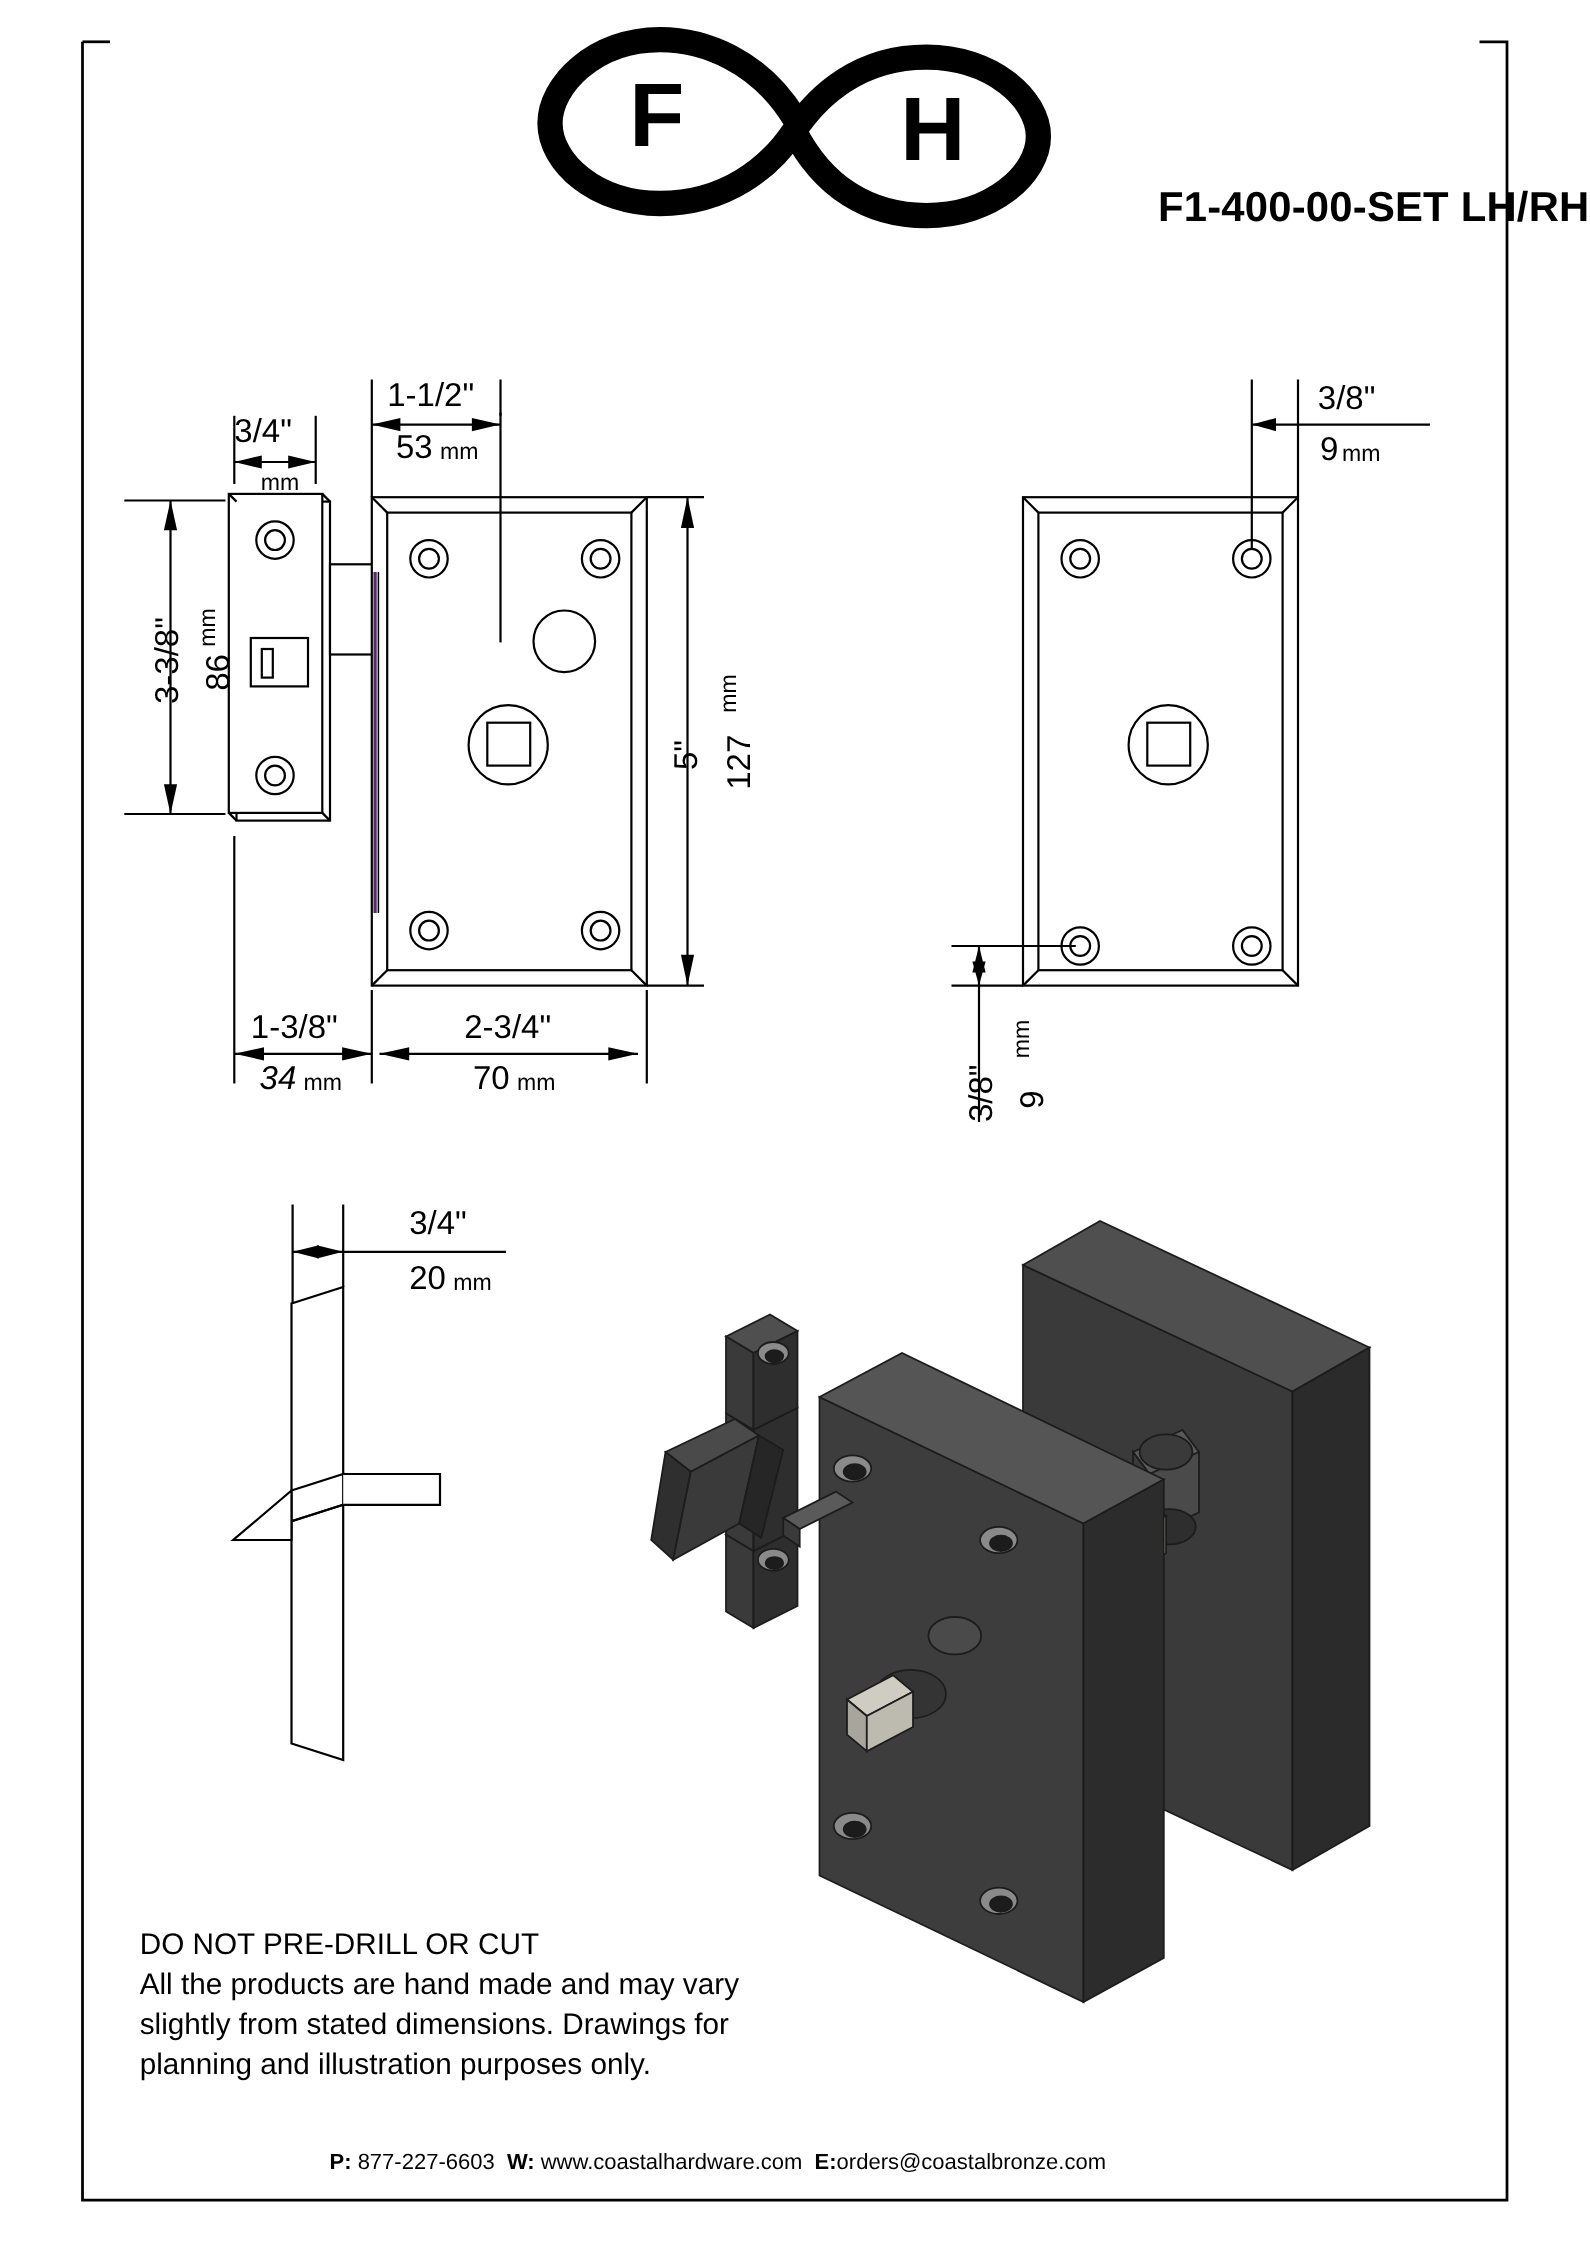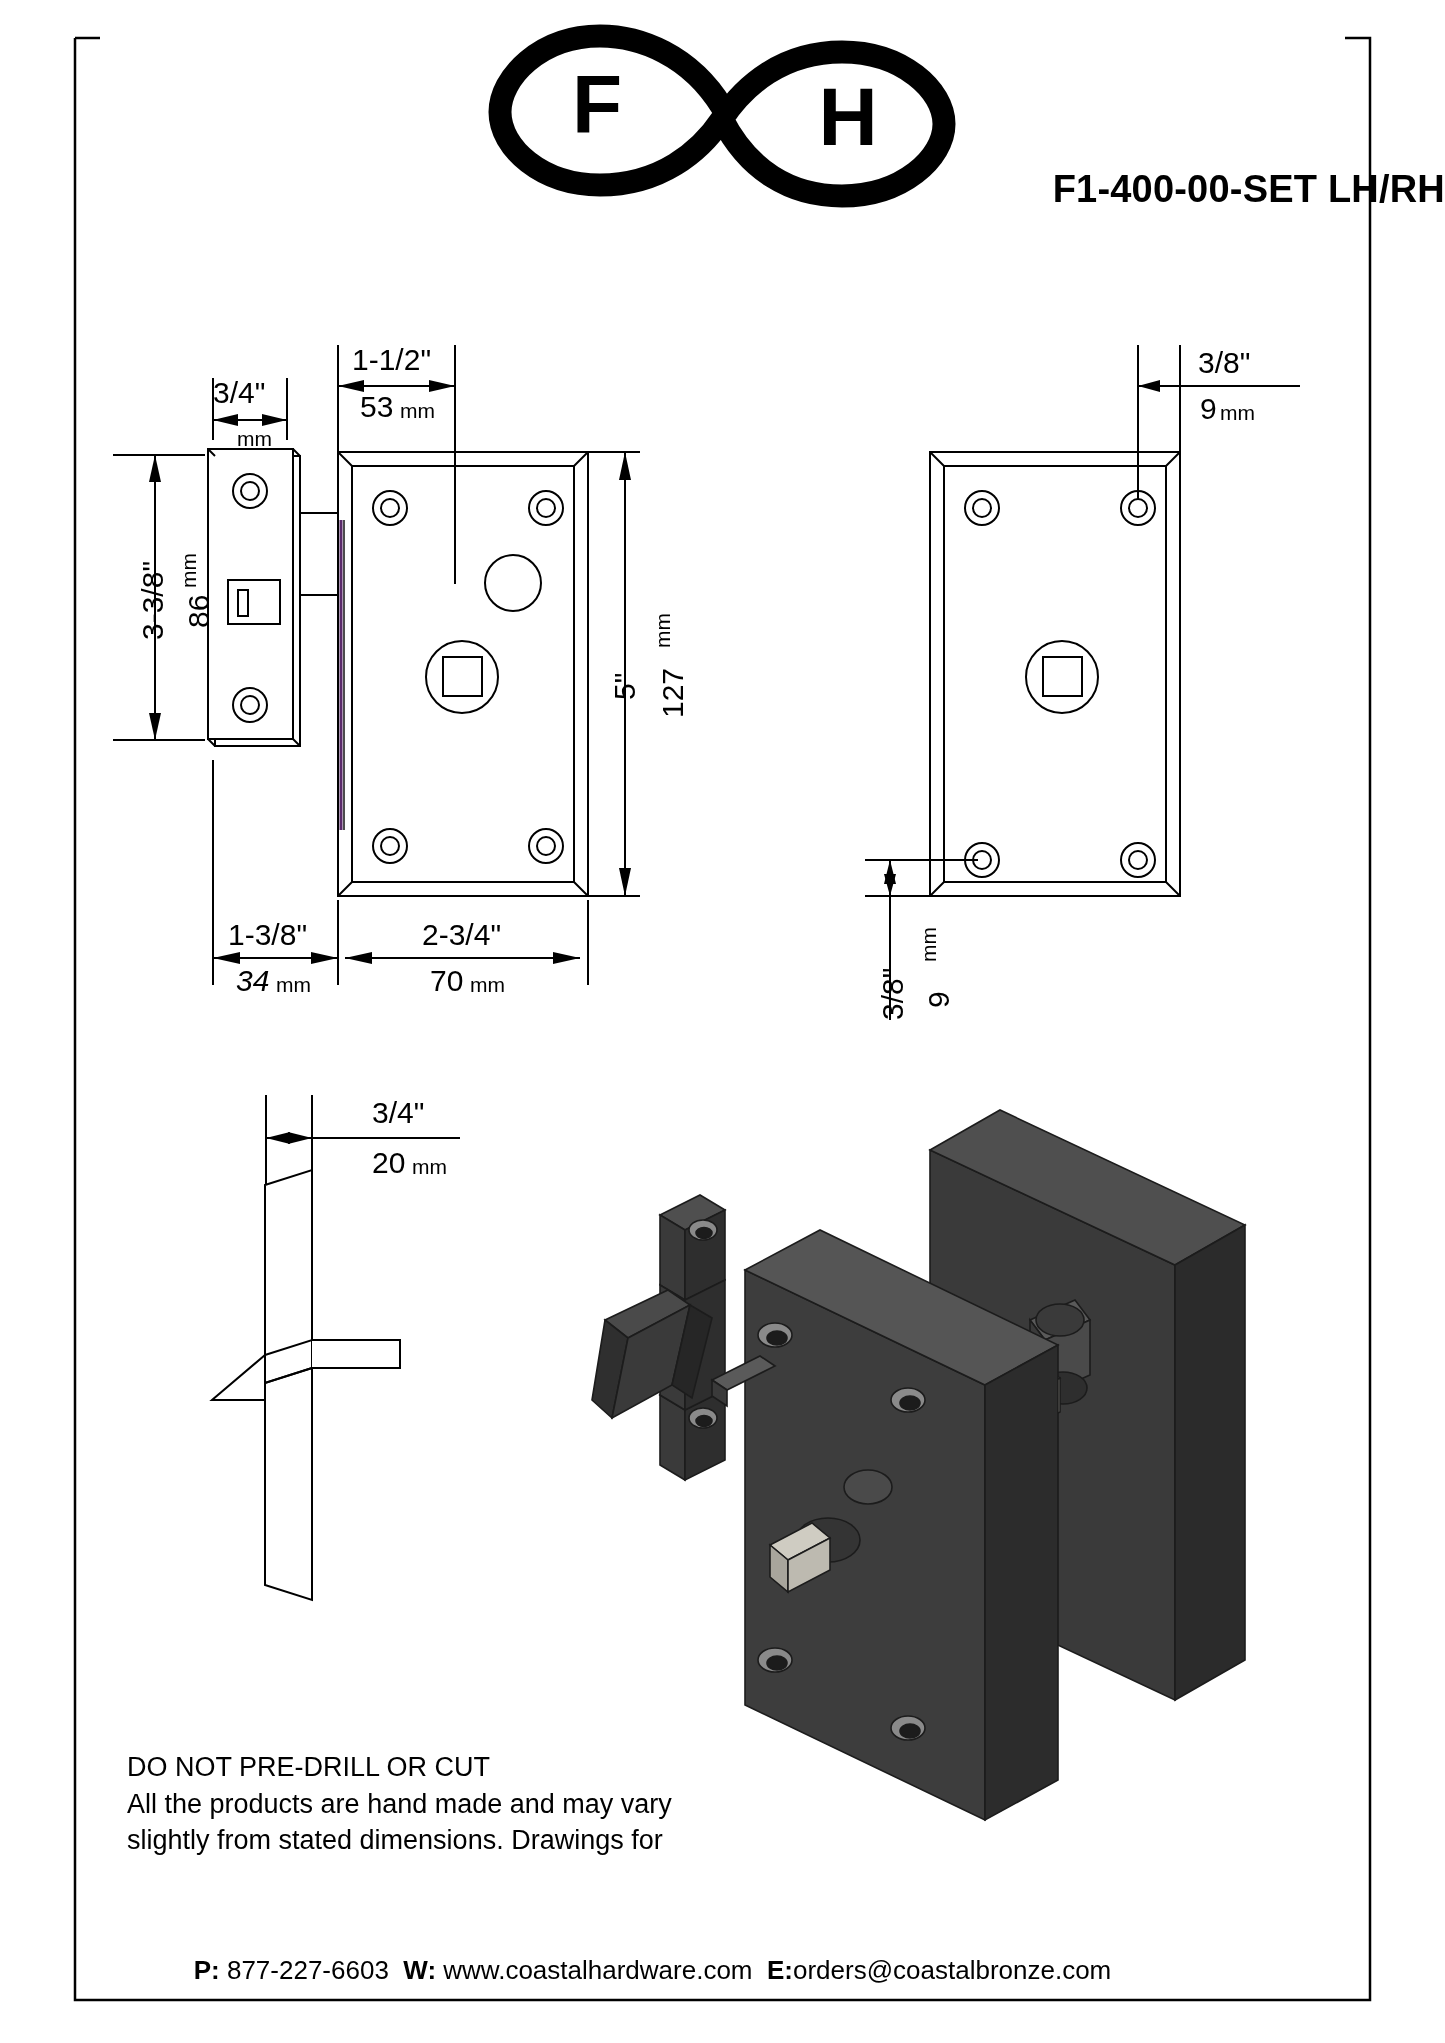--- a/index.html
+++ b/index.html
@@ -337,6 +337,7 @@
   <div class="note" style="left:127px; top:1750px;">DO NOT PRE-DRILL OR CUT</div>
   <div class="note" style="left:127px; top:1787px;">All the products are hand made and may vary</div>
   <div class="note" style="left:127px; top:1823px;">slightly from stated dimensions. Drawings for</div>
+  <div class="note" style="left:127px; top:1859px;">planning and illustration purposes only.</div>
 
   <div class="footer" style="top:1955px;">
     <b>P:</b><span> </span><span>877-227-6603</span><span>&nbsp; </span><b>W:</b><span> </span><span>www.coastalhardware.com</span><span>&nbsp; </span><b>E:</b><span>orders@coastalbronze.com</span>

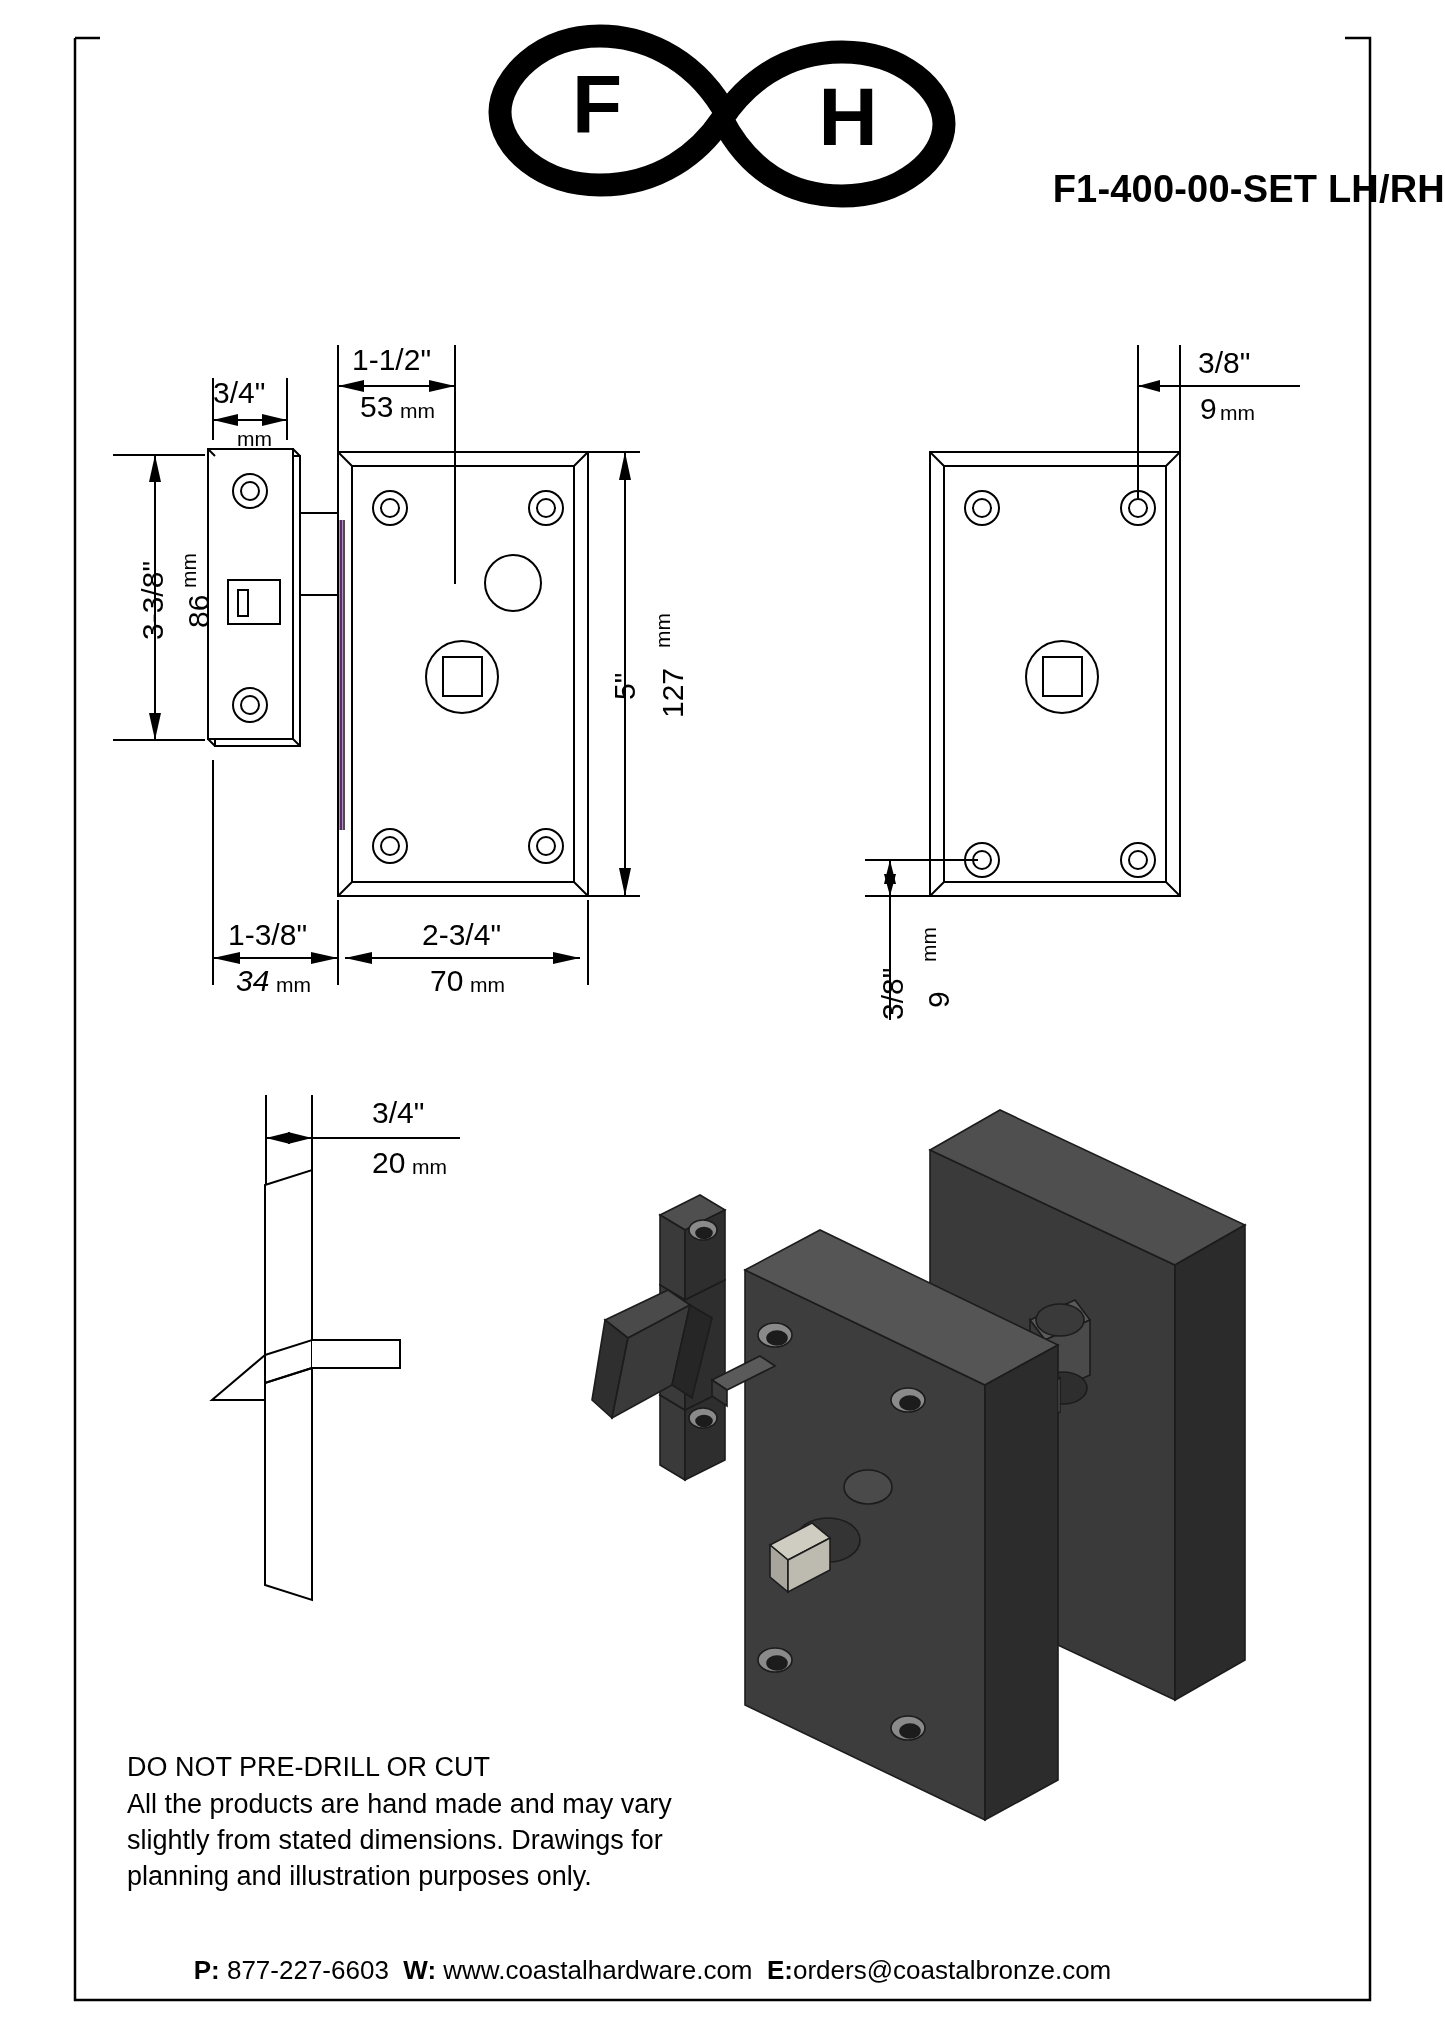--- a/index.html
+++ b/index.html
@@ -52,7 +52,7 @@
     position: absolute;
     width: 1305px;
     text-align: center;
-    font-size: 26px;
+    font-size: 20px;
   }
   .footer b { font-weight: bold; }
 </style>

